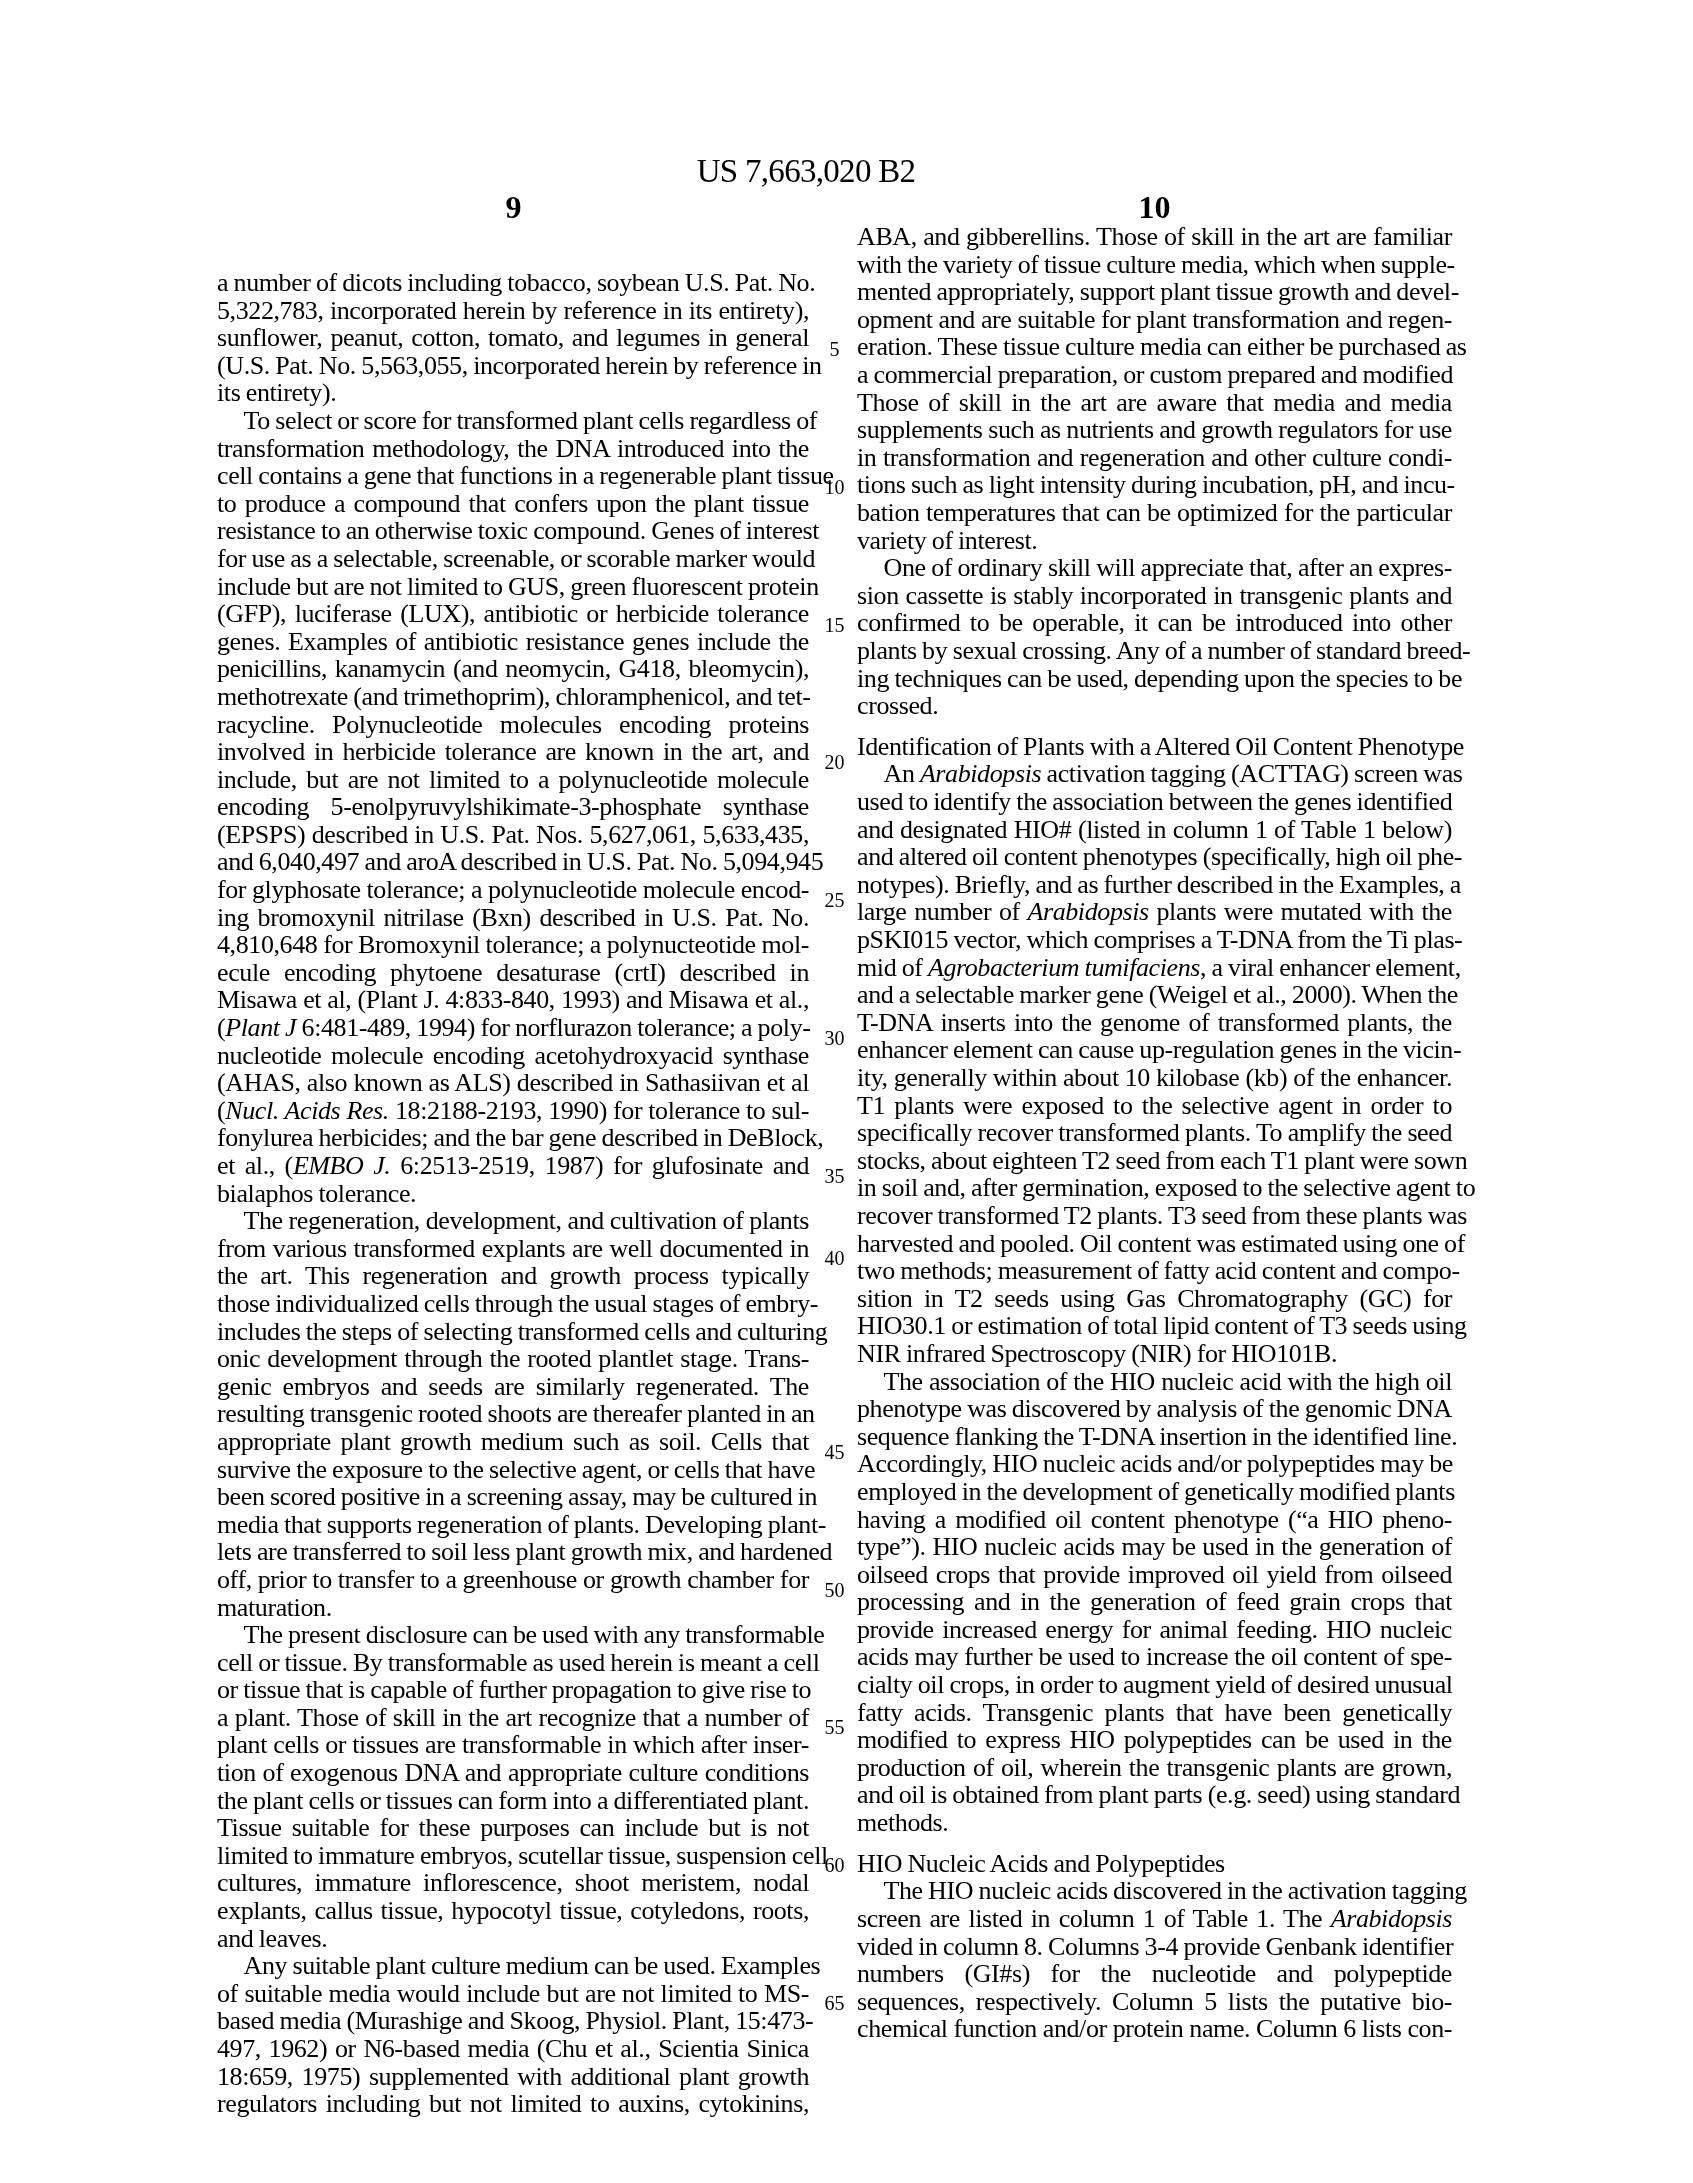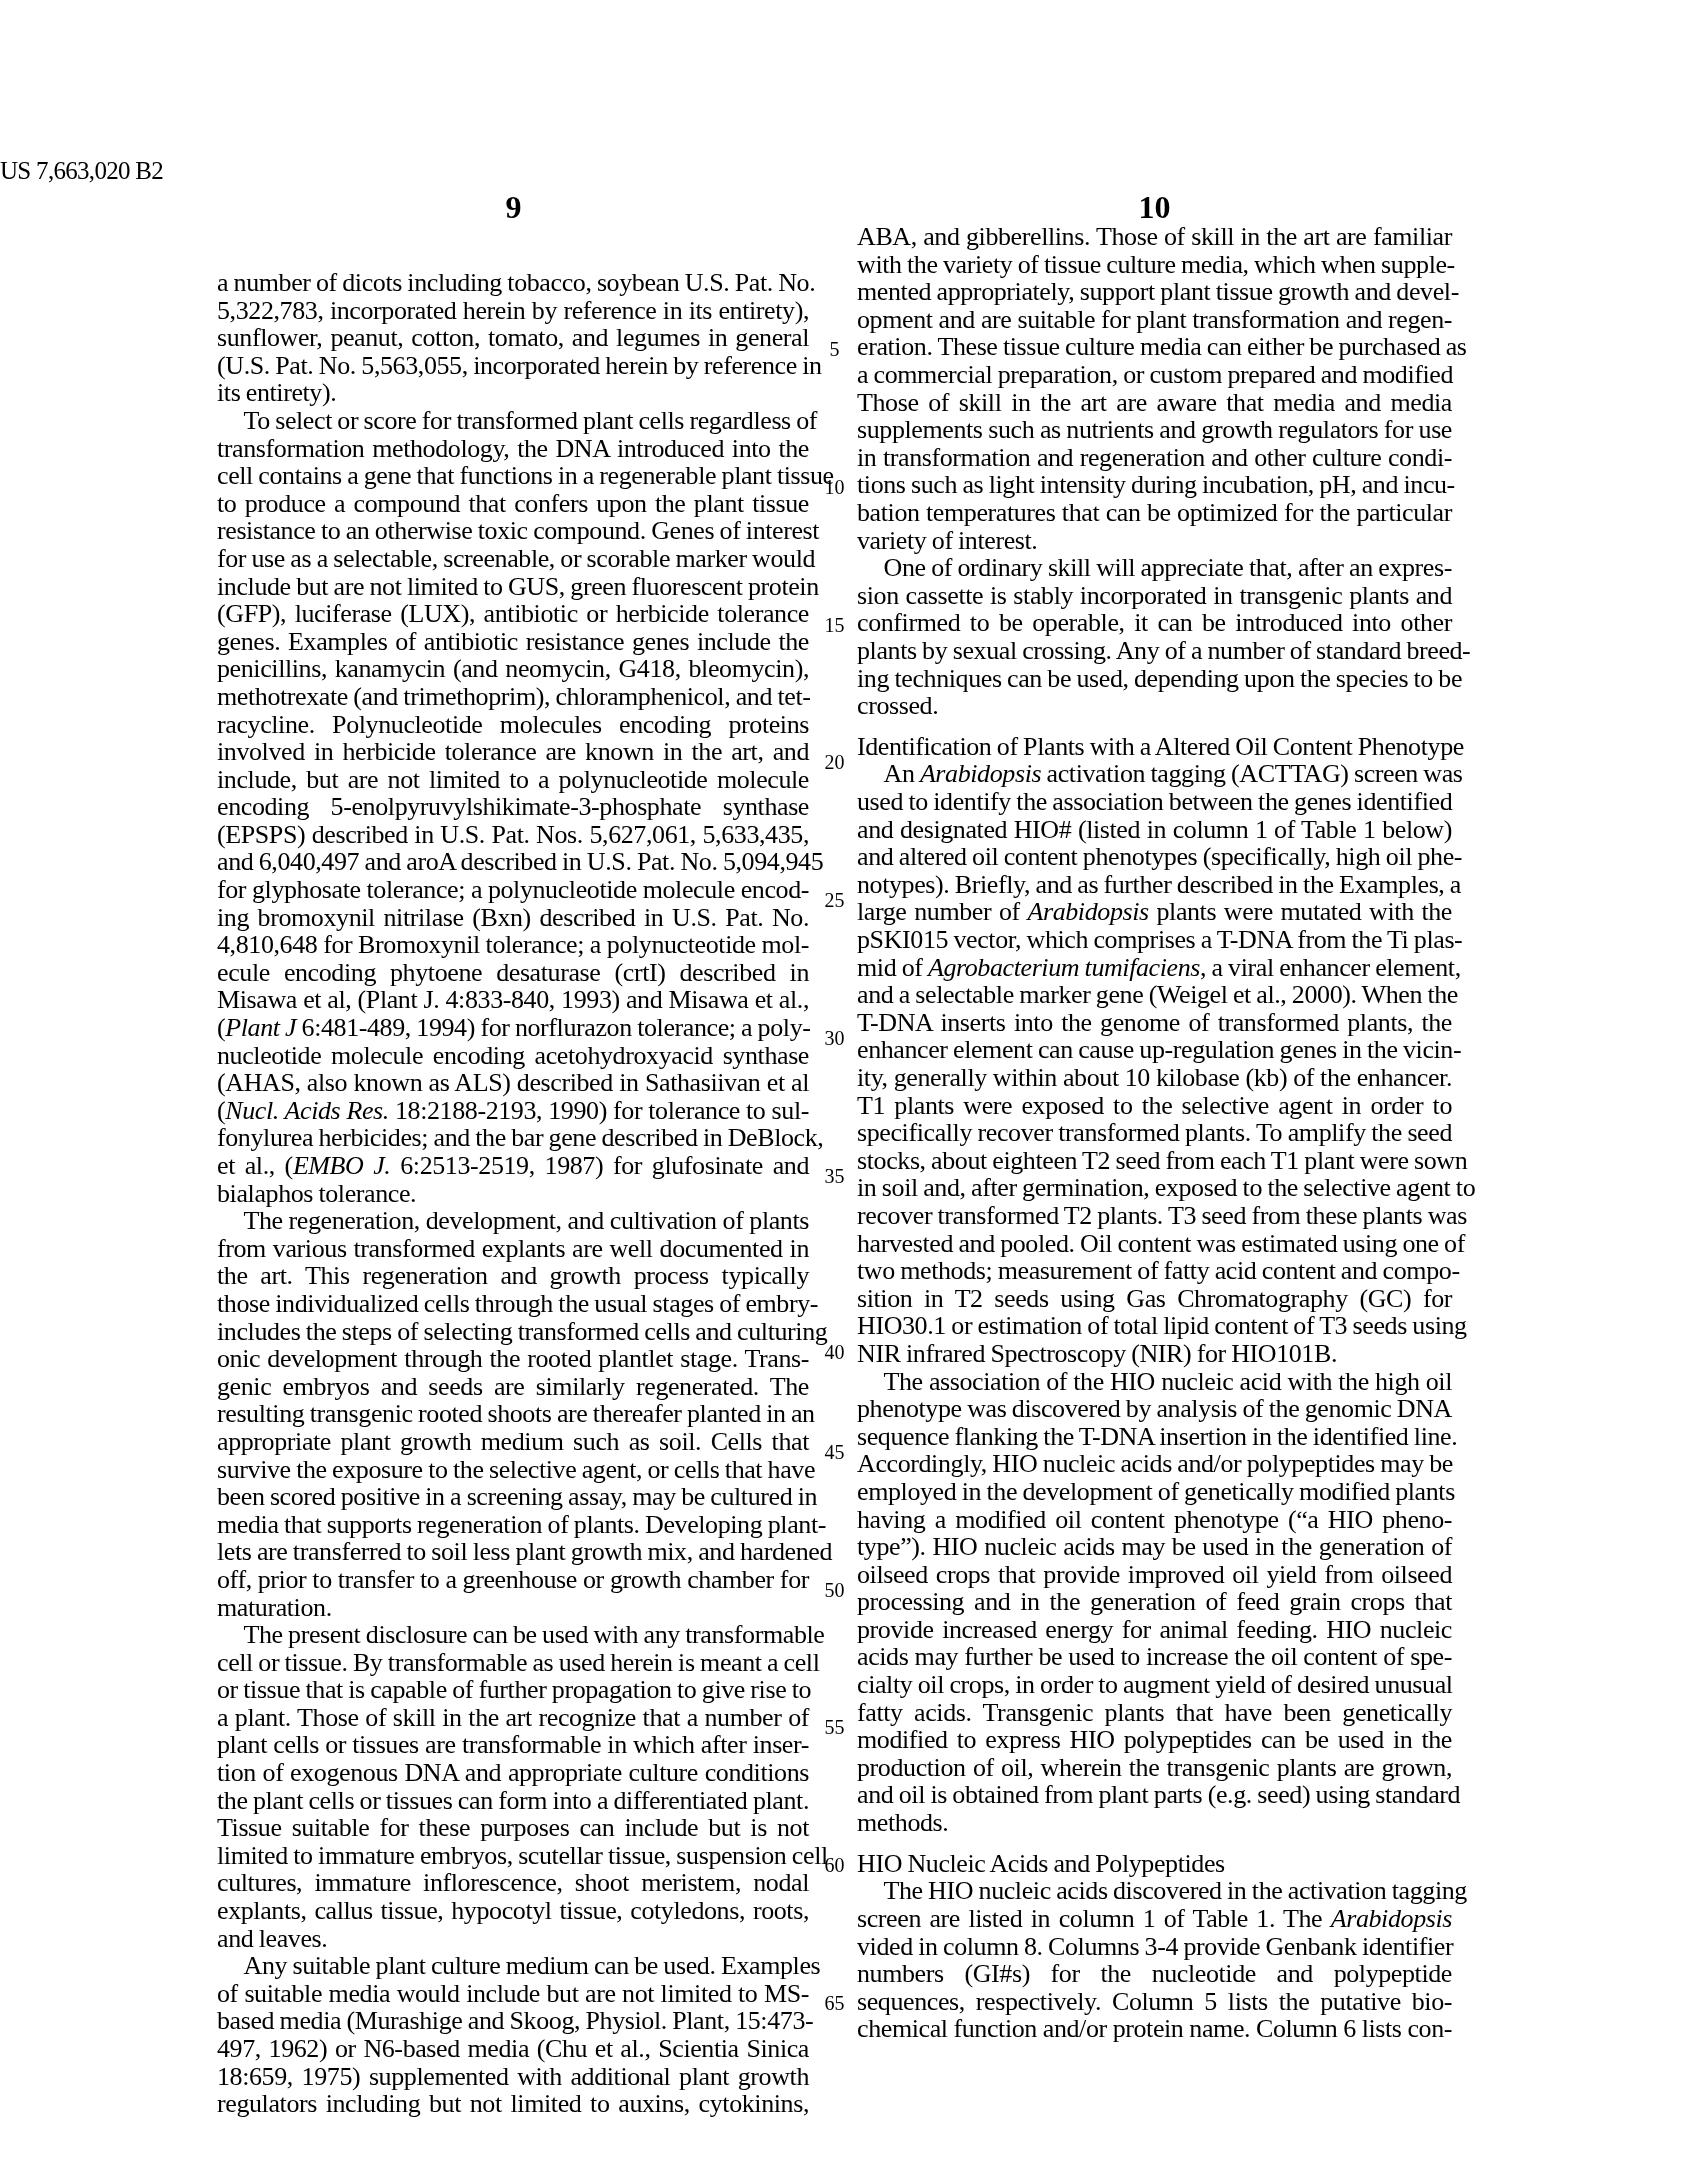--- a/index.html
+++ b/index.html
@@ -4,7 +4,7 @@
 <style>
   html, body { margin: 0; padding: 0; background: #ffffff; }
   body { width: 1694px; height: 2183px; position: relative; overflow: hidden; color: #000; font-family: "Liberation Serif", "DejaVu Serif", serif; }
-  .page-header { position: absolute; top: 151px; left: 0; width: 1612px; font-size: 25px; line-height: 40px; letter-spacing: -0.7px; }
+  .page-header { position: absolute; top: 151px; left: 0; width: 1612px; text-align: center; font-size: 33px; line-height: 40px; letter-spacing: -0.7px; }
   .col-num { position: absolute; top: 189px; font-size: 32px; font-weight: bold; line-height: 37px; text-align: center; width: 79px; }
   .col-num.left { left: 474px; }
   .col-num.right { left: 1115px; }

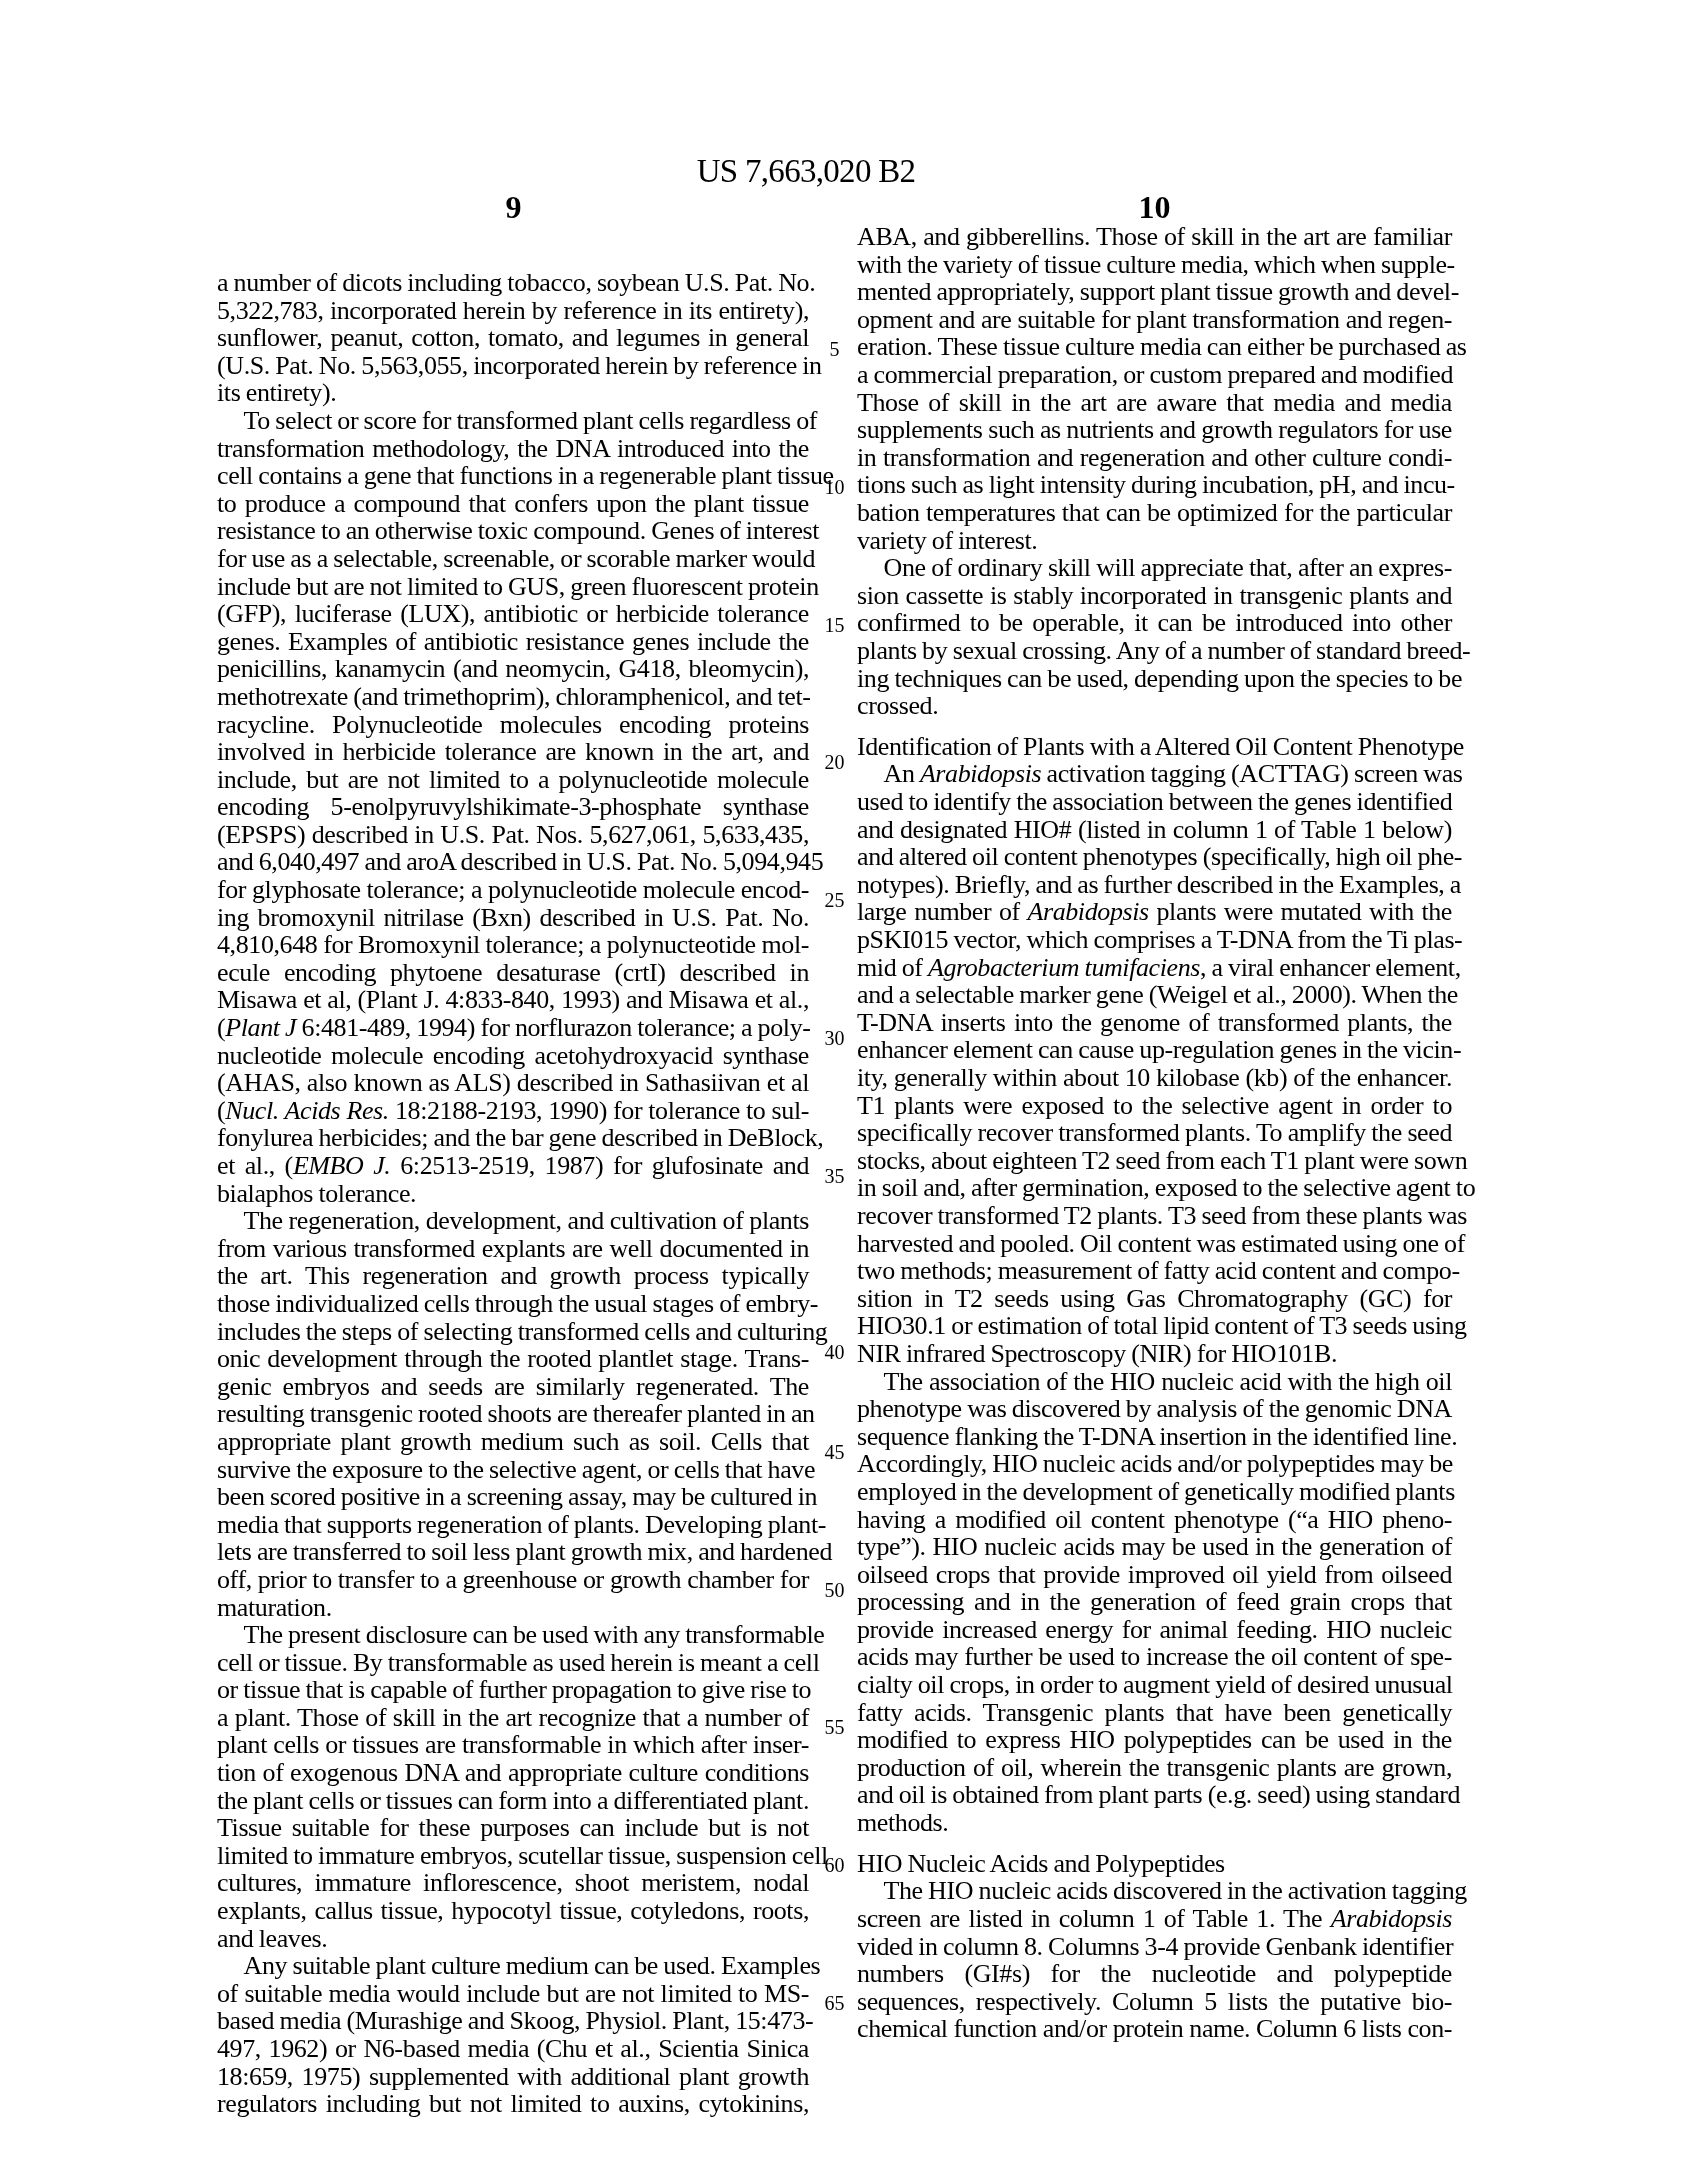--- a/index.html
+++ b/index.html
@@ -104,7 +104,7 @@
     <div class="ln" style="top: 664px;">25</div>
     <div class="ln" style="top: 802px;">30</div>
     <div class="ln" style="top: 940px;">35</div>
-    <div class="ln" style="top: 1116px;">40</div>
+    <div class="ln" style="top: 1022px;">40</div>
     <div class="ln" style="top: 1216px;">45</div>
     <div class="ln" style="top: 1354px;">50</div>
     <div class="ln" style="top: 1491px;">55</div>

